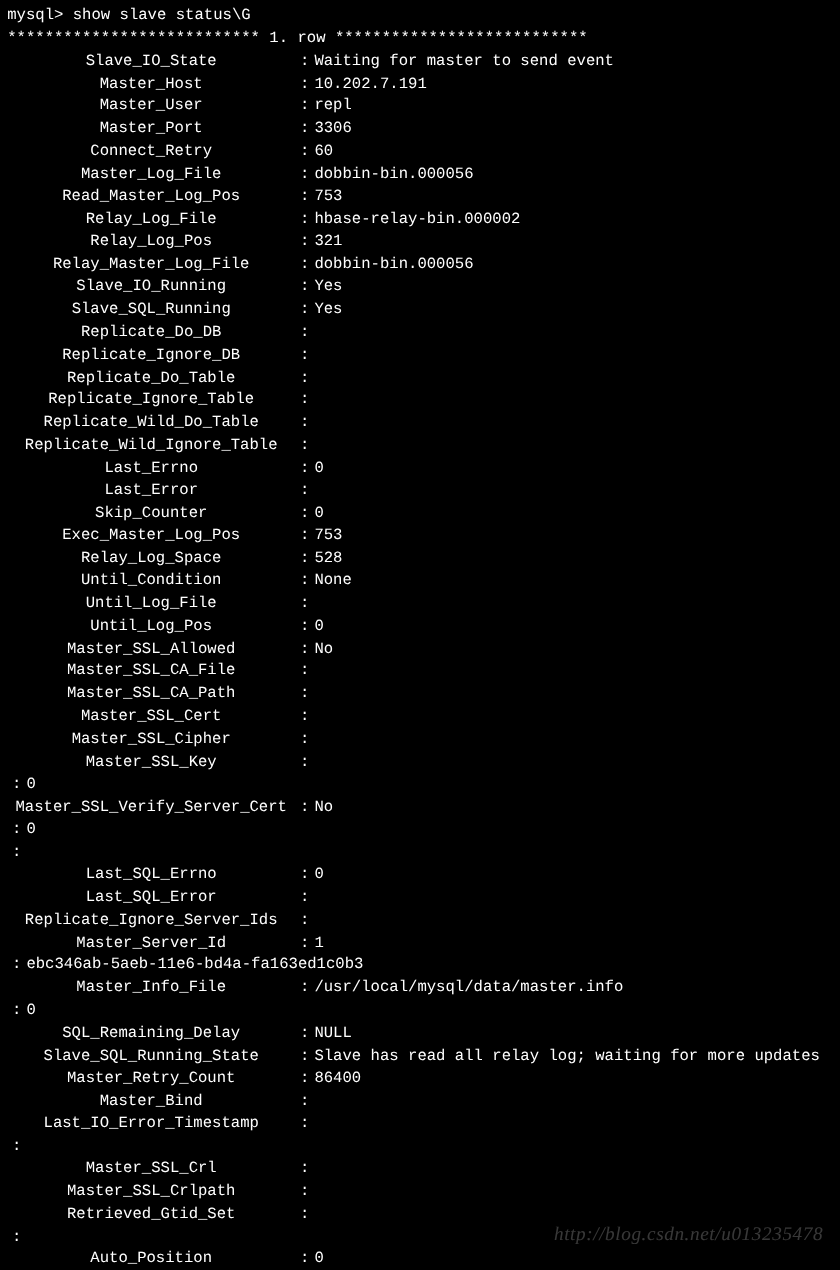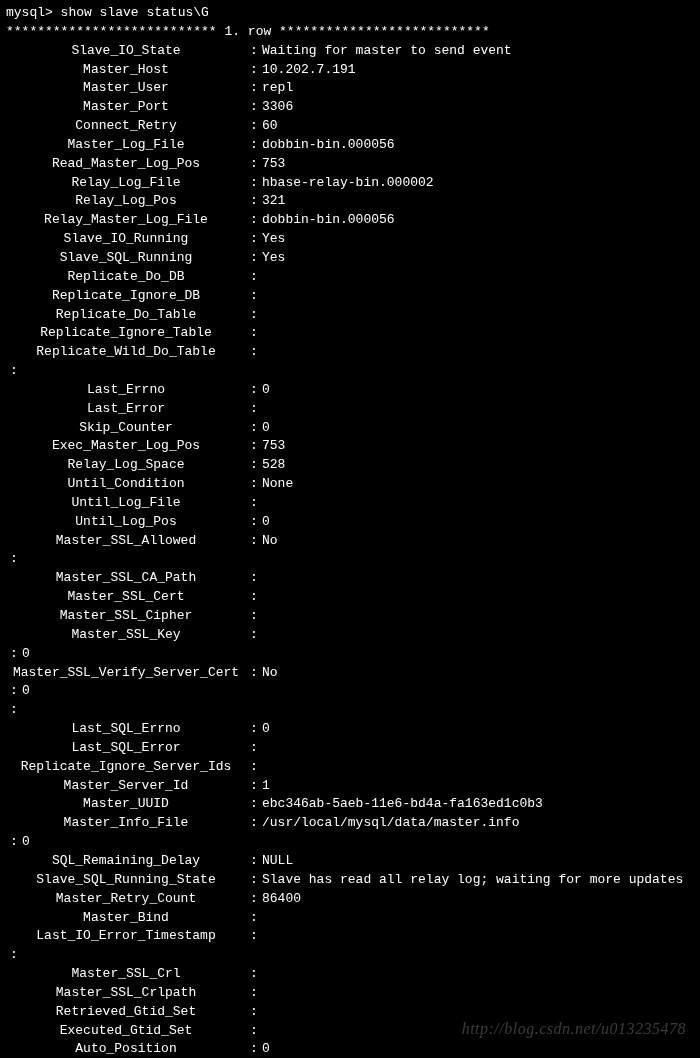--- a/index.html
+++ b/index.html
@@ -130,6 +130,7 @@
       <div class="value"></div>
     </div>
     <div class="row">
+      <div class="label">Replicate_Wild_Ignore_Table</div>
       <div class="sep">:</div>
       <div class="value"></div>
     </div>

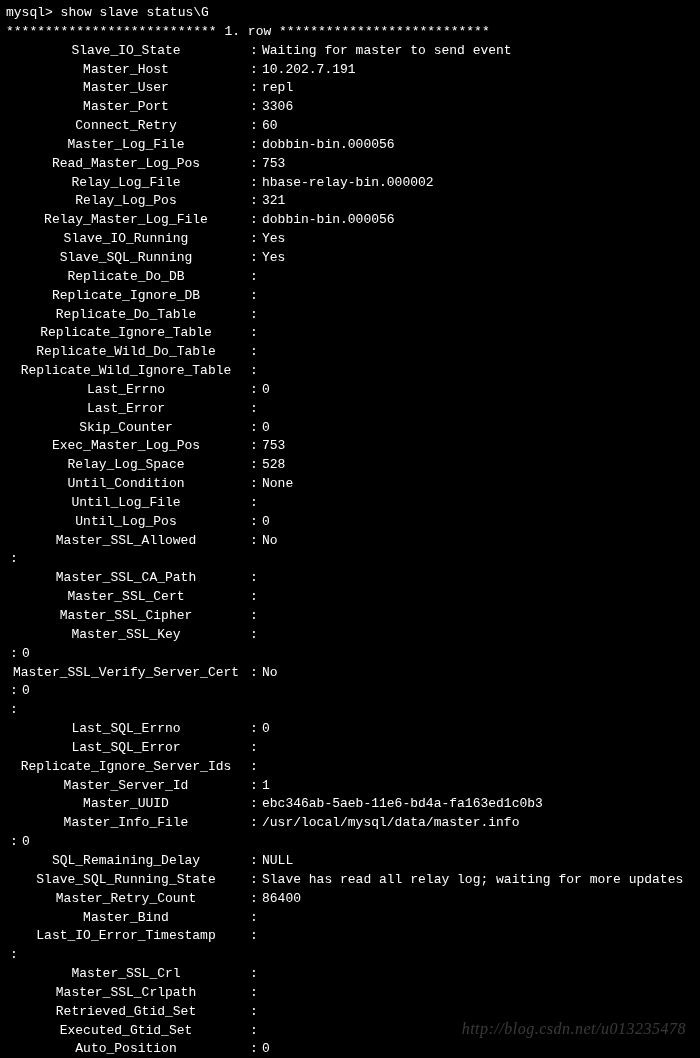--- a/index.html
+++ b/index.html
@@ -180,6 +180,7 @@
       <div class="value">No</div>
     </div>
     <div class="row">
+      <div class="label">Master_SSL_CA_File</div>
       <div class="sep">:</div>
       <div class="value"></div>
     </div>

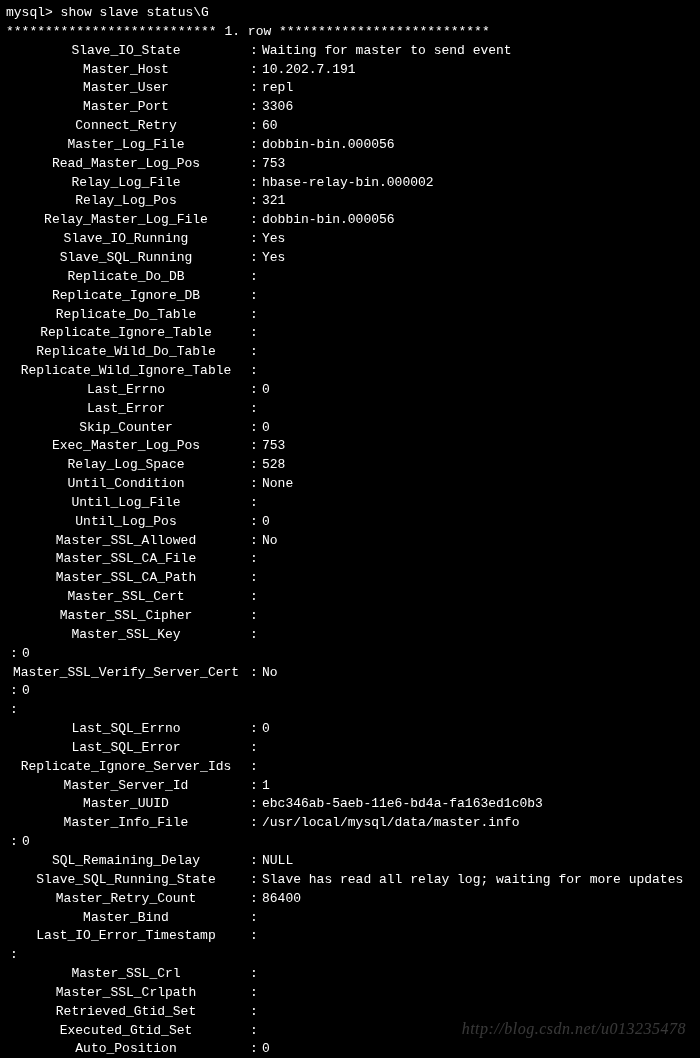--- a/index.html
+++ b/index.html
@@ -242,7 +242,6 @@
       <div class="value">1</div>
     </div>
     <div class="row">
-      <div class="label">Master_UUID</div>
       <div class="sep">:</div>
       <div class="value">ebc346ab-5aeb-11e6-bd4a-fa163ed1c0b3</div>
     </div>

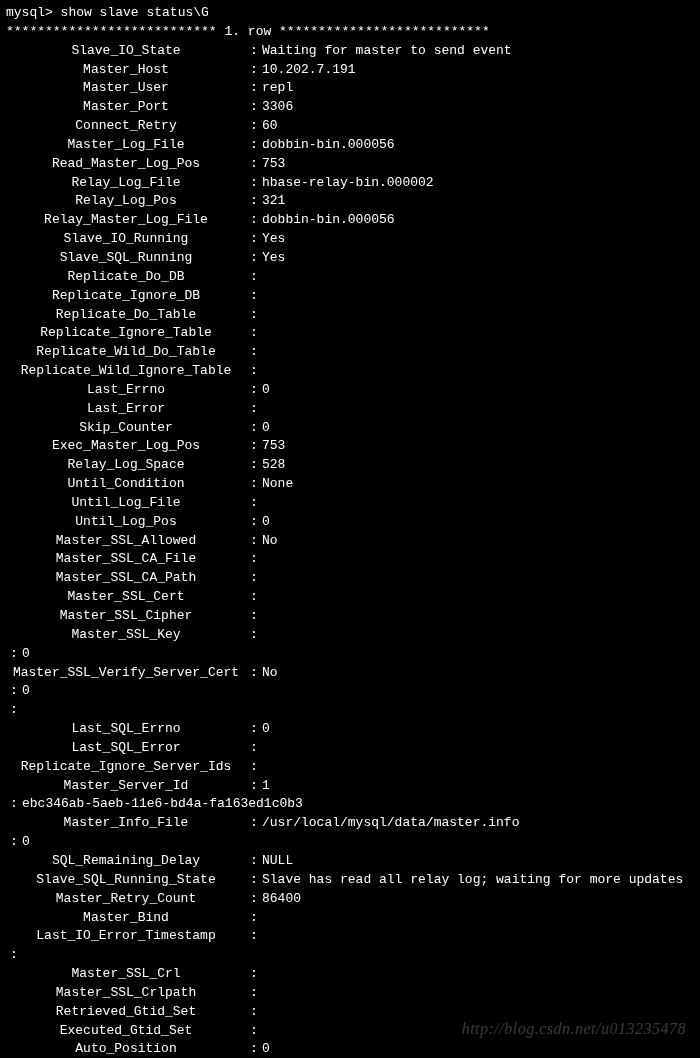--- a/index.html
+++ b/index.html
@@ -299,7 +299,6 @@
       <div class="value"></div>
     </div>
     <div class="row">
-      <div class="label">Executed_Gtid_Set</div>
       <div class="sep">:</div>
       <div class="value"></div>
     </div>

